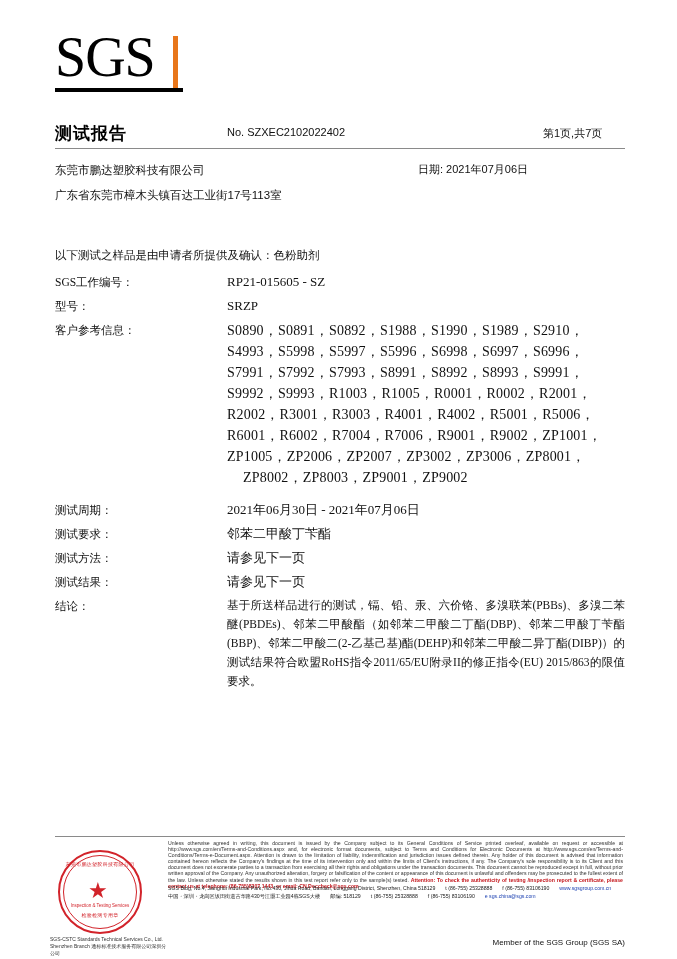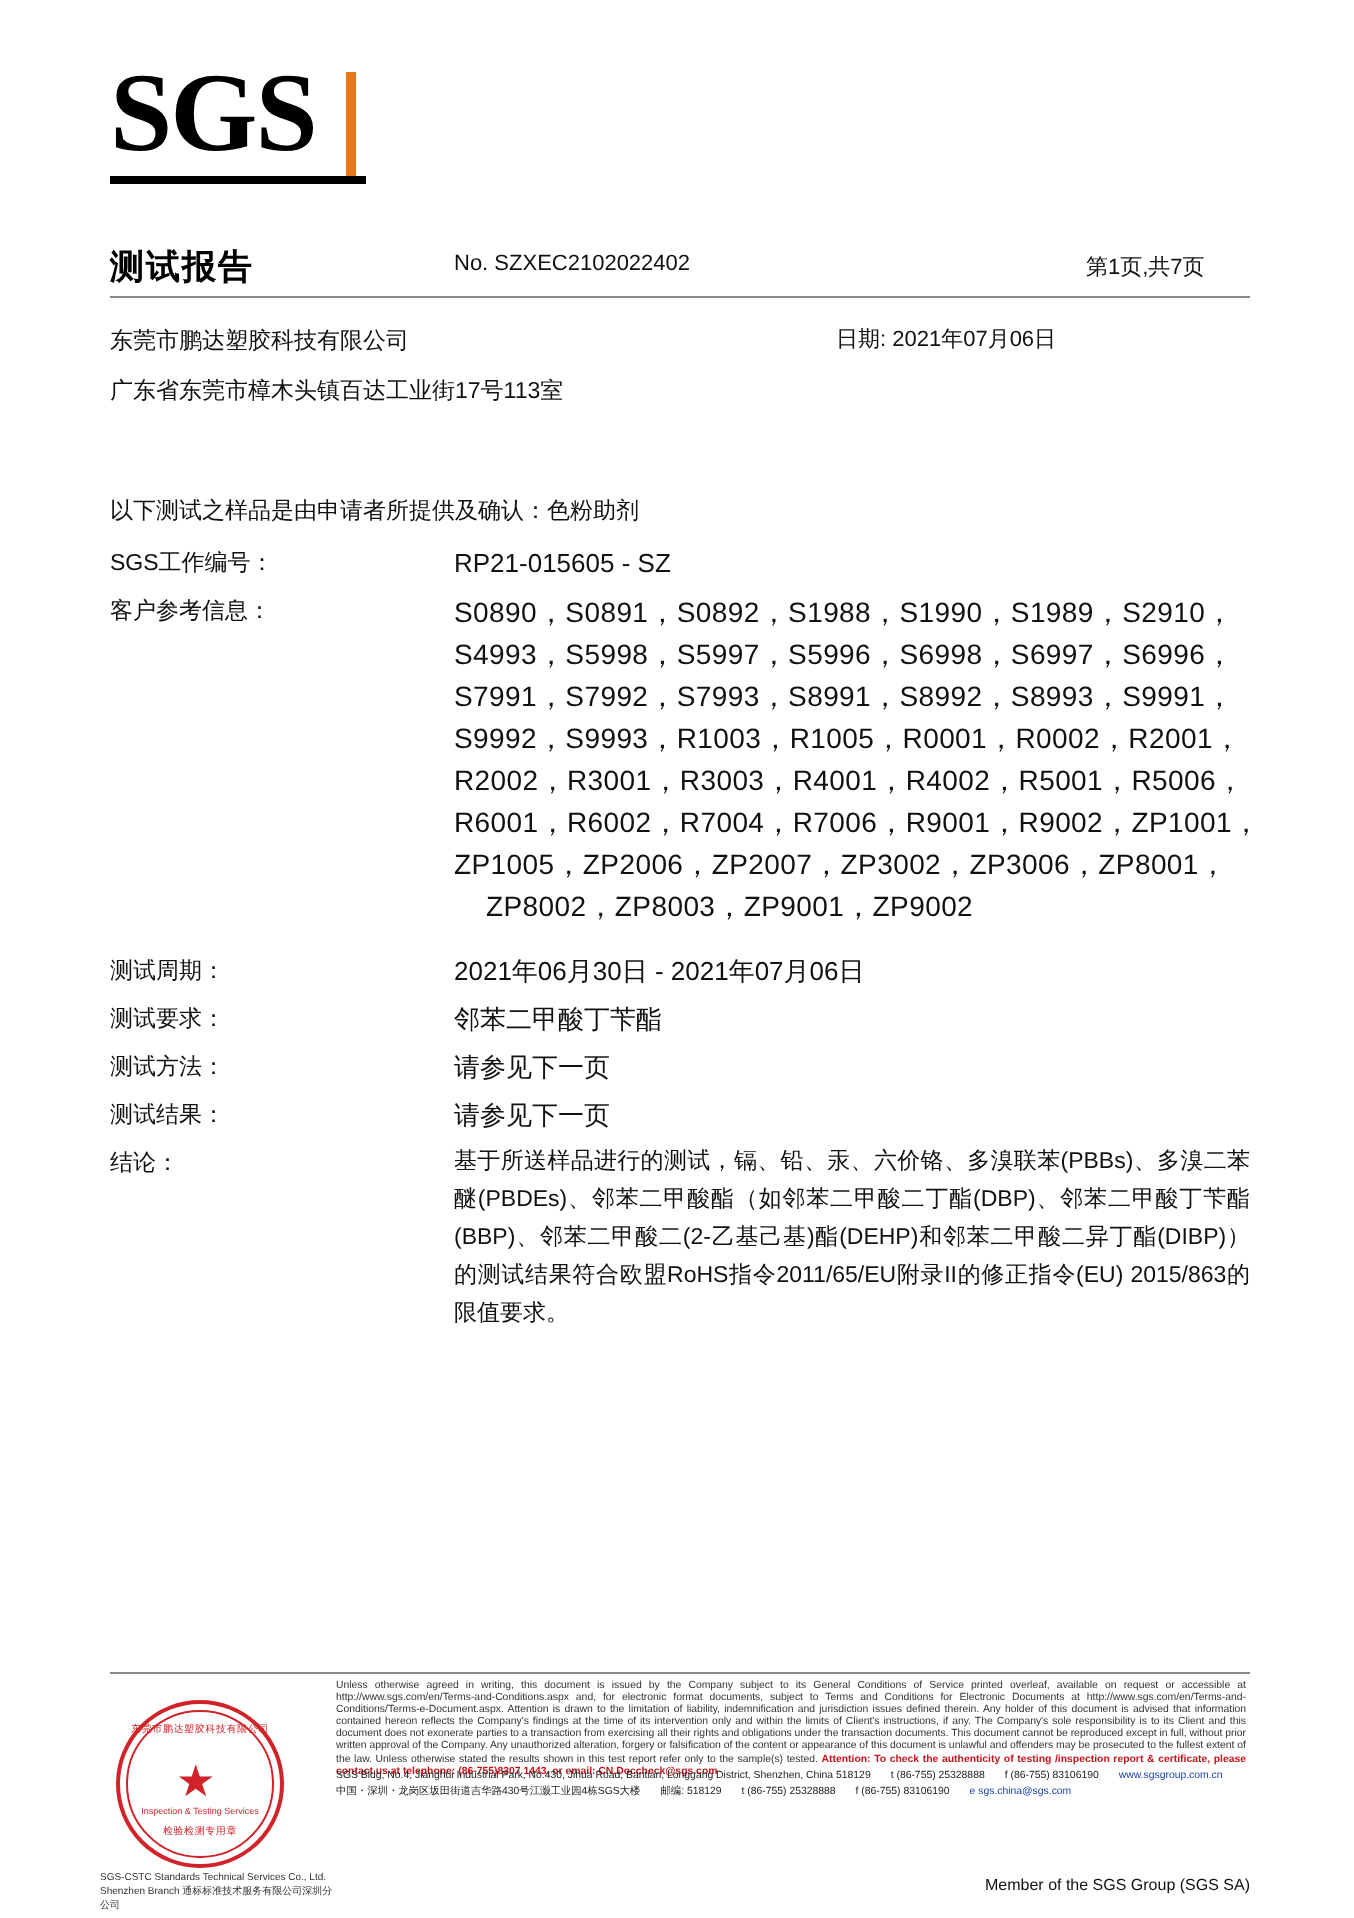--- a/index.html
+++ b/index.html
@@ -28,7 +28,7 @@
   }
   .logo-text {
     font-family: "Liberation Serif", serif;
-    font-weight: bold;
+    font-weight: normal;
     font-size: 56px;
     letter-spacing: -1px;
     color: #000000;

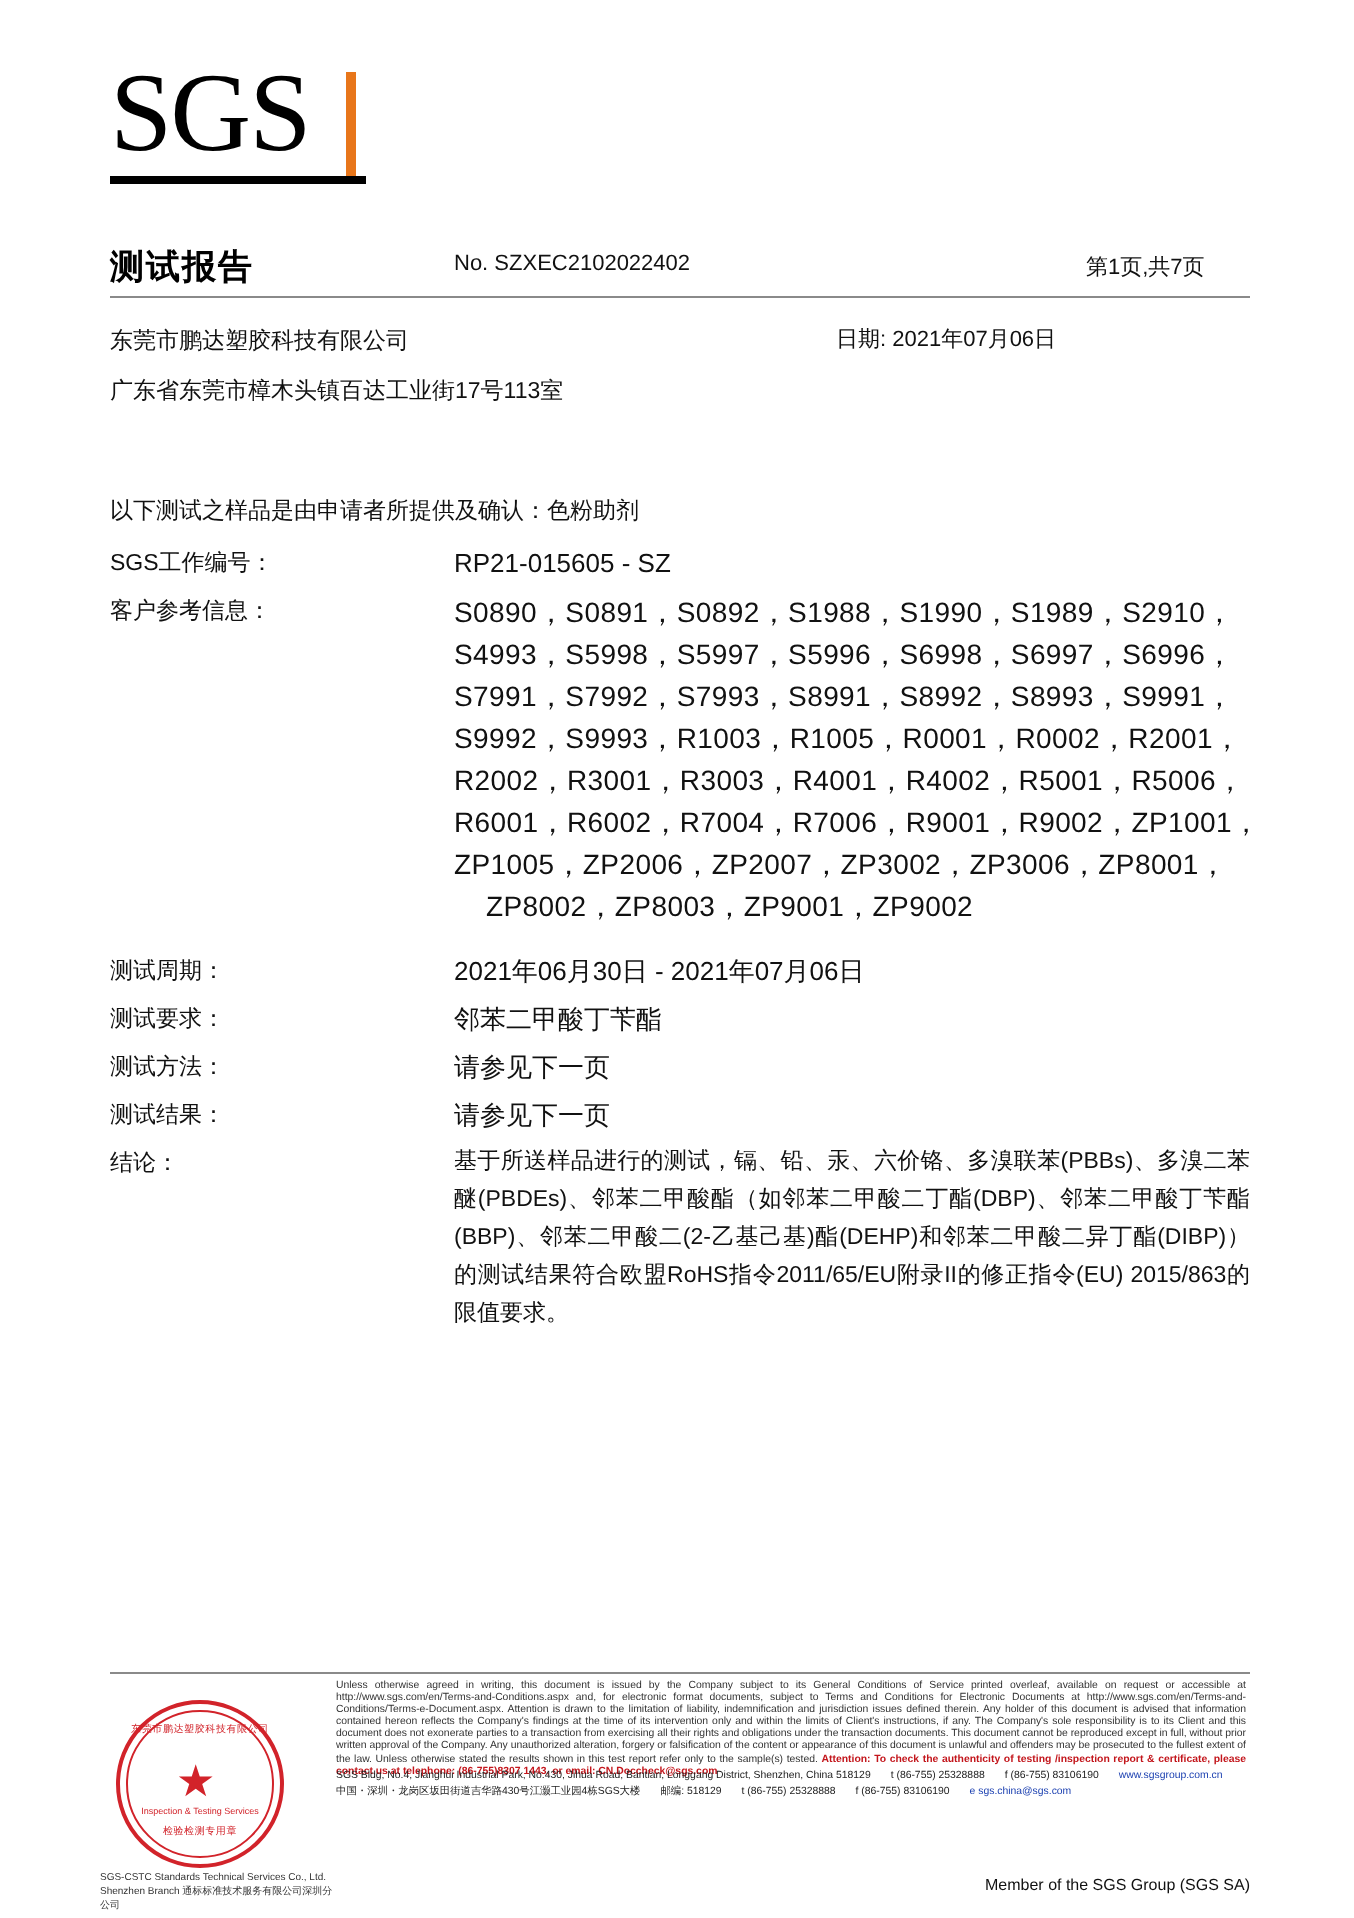--- a/index.html
+++ b/index.html
@@ -109,6 +109,7 @@
     left: 55px;
     top: 272px;
     width: 570px;
+    font-family: Liberation Serif, serif;
   }
   .field-row {
     display: flex;

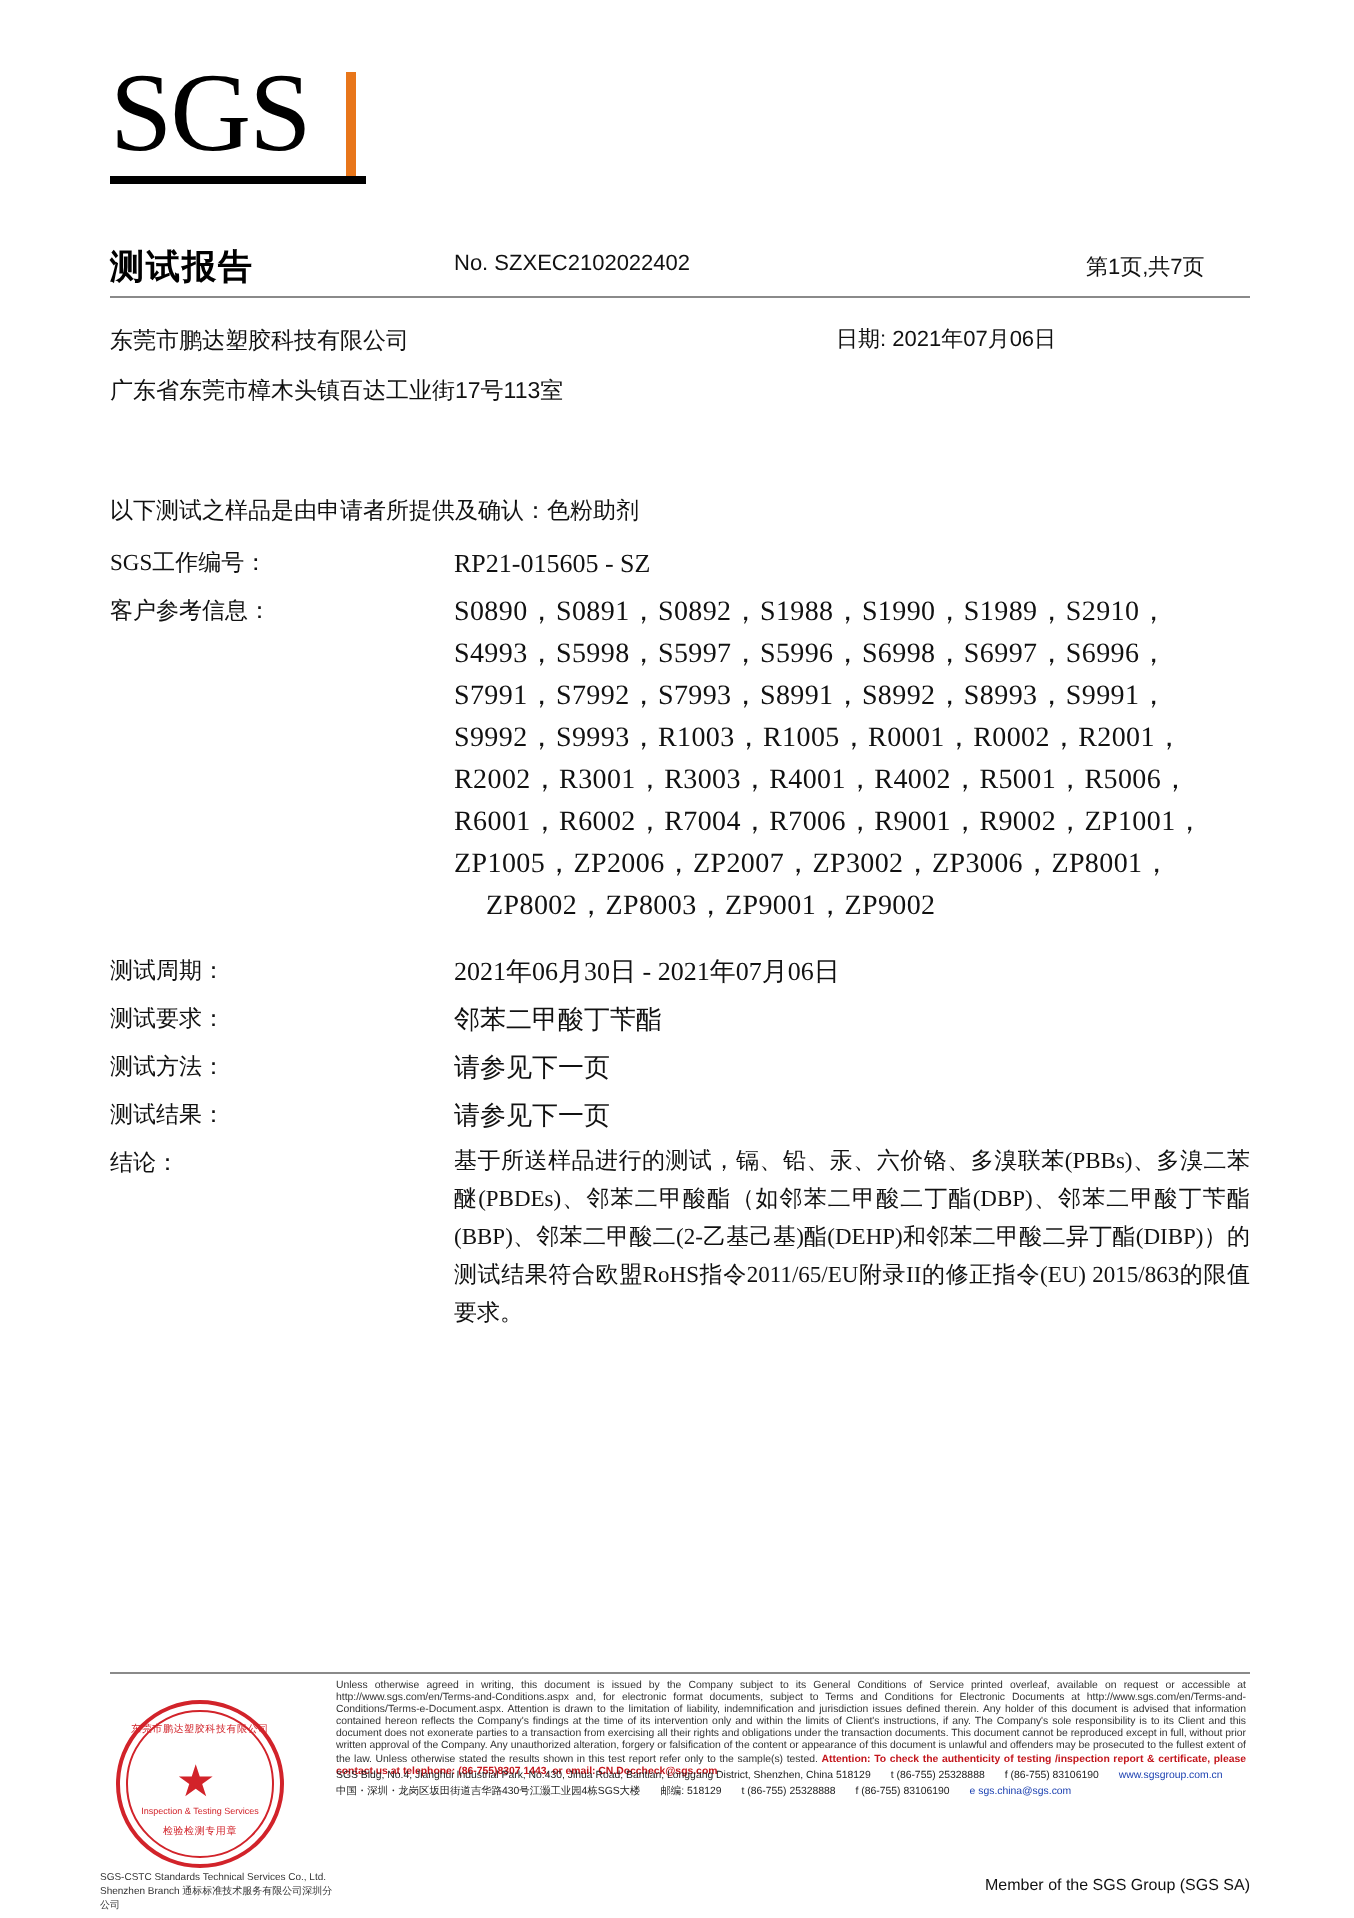--- a/index.html
+++ b/index.html
@@ -275,6 +275,10 @@
       <div class="field-value">RP21-015605 - SZ</div>
     </div>
 
+    <div class="field-row">
+      <div class="field-label">型号：</div>
+      <div class="field-value">SRZP</div>
+    </div>
 
     <div class="field-row">
       <div class="field-label">客户参考信息：</div>

